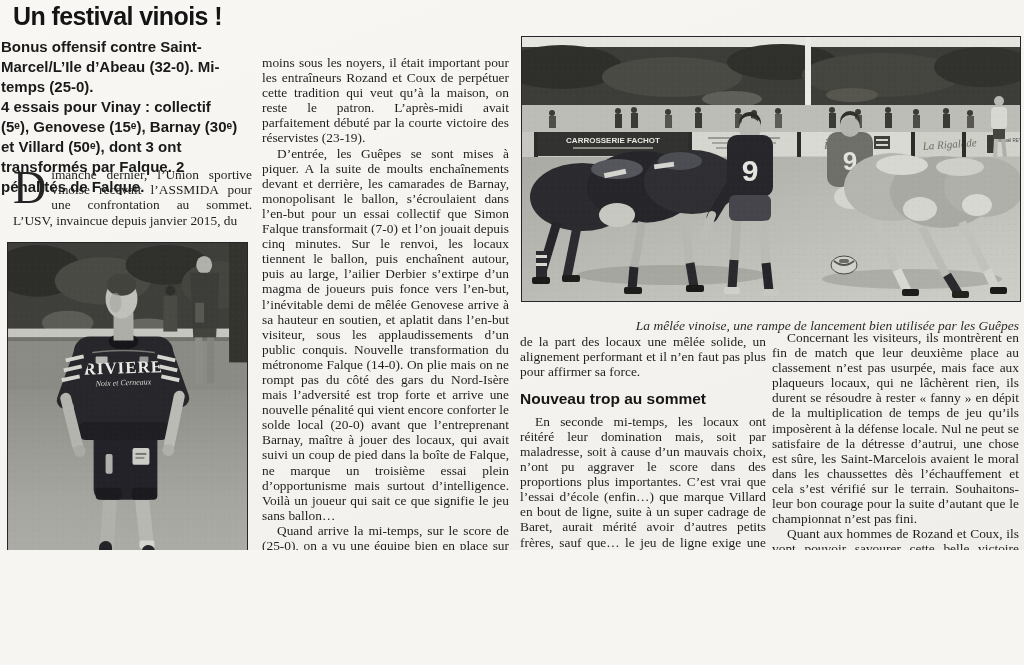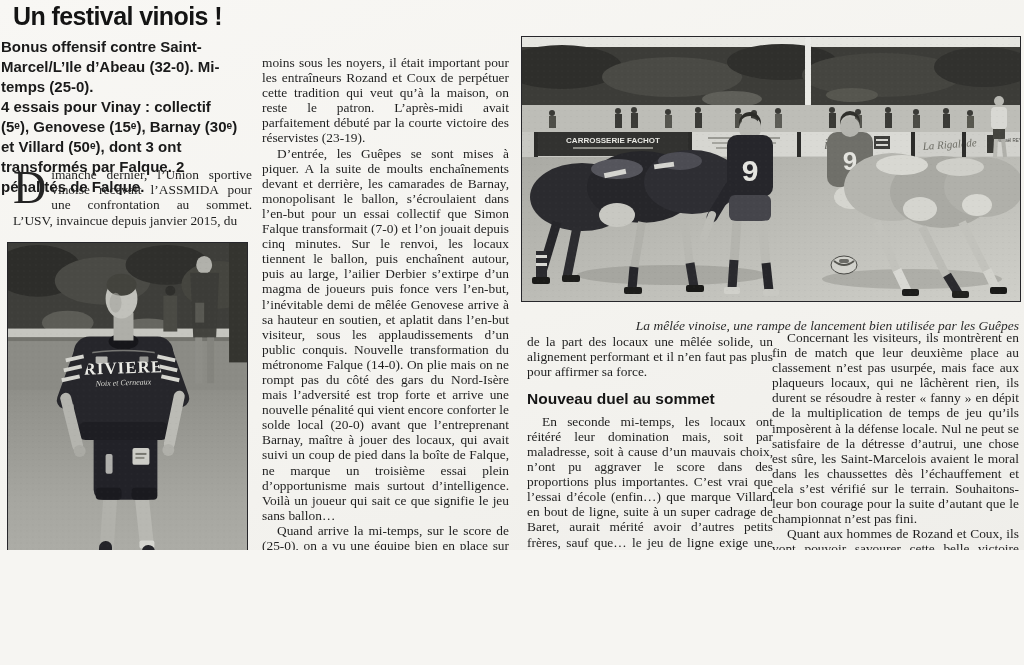--- a/index.html
+++ b/index.html
@@ -27,7 +27,7 @@
   .col p{margin:0;}
   .col p.ind{text-indent:15px;}
   .col2{left:262px;top:37px;width:247px;margin-top:18px;}
-  .col3{left:520px;top:334px;width:246px;margin-left:7px;}
+  .col3{left:520px;top:334px;width:246px;}
   .col4{left:772px;top:330px;width:247px;}
   .subhead{font-family:"Liberation Sans",sans-serif;font-weight:700;font-size:15.5px;
     line-height:18.5px;color:#161616;margin:11px 0 5px;text-align:left;}

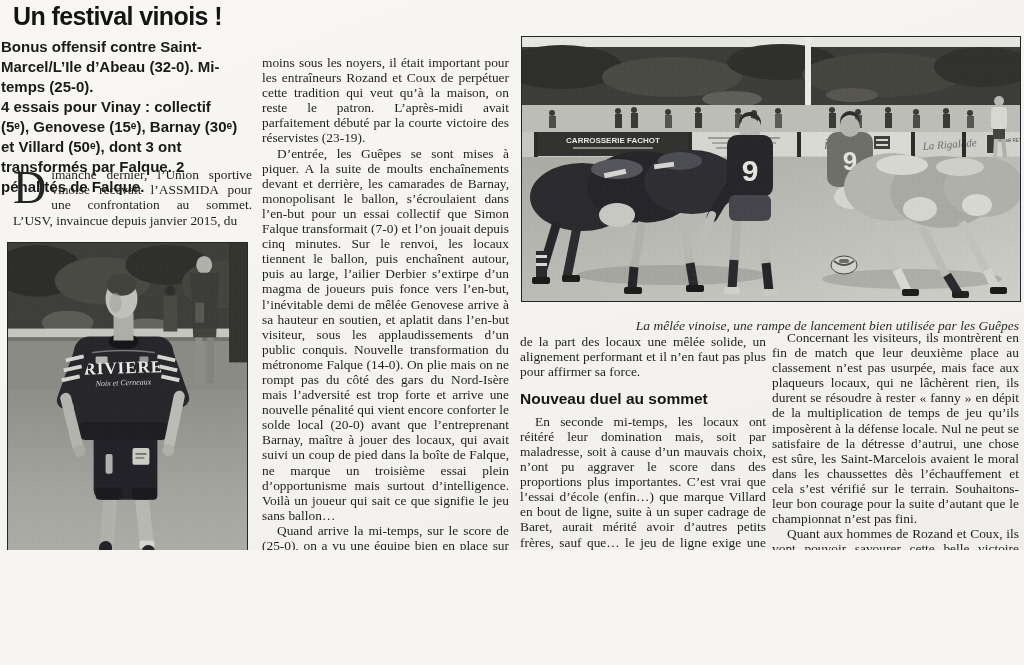--- a/index.html
+++ b/index.html
@@ -307,7 +307,7 @@
   <div class="col col3">
     <p>de la part des locaux une mêlée solide, un alignement performant et il n’en faut pas plus pour affirmer sa force.</p>
     <div class="subhead">
-      <div>Nouveau duel au sommet</div>
+      <div>Nouveau trop au sommet</div>
     </div>
     <p class="ind">En seconde mi-temps, les locaux ont réitéré leur domination mais, soit par maladresse, soit à cause d’un mauvais choix, n’ont pu aggraver le score dans des proportions plus importantes. C’est vrai que l’essai d’école (enfin…) que marque Villard en bout de ligne, suite à un super cadrage de Baret, aurait mérité avoir d’autres petits frères, sauf que… le jeu de ligne exige une discipline : rentrer, cadrer, donner, et cette discipline a parfois été oubliée. Dommage ! Avec la transformation, on passa à (32-0), et la messe était dite, même si les locaux auraient pu faire encore mieux…</p>
   </div>

